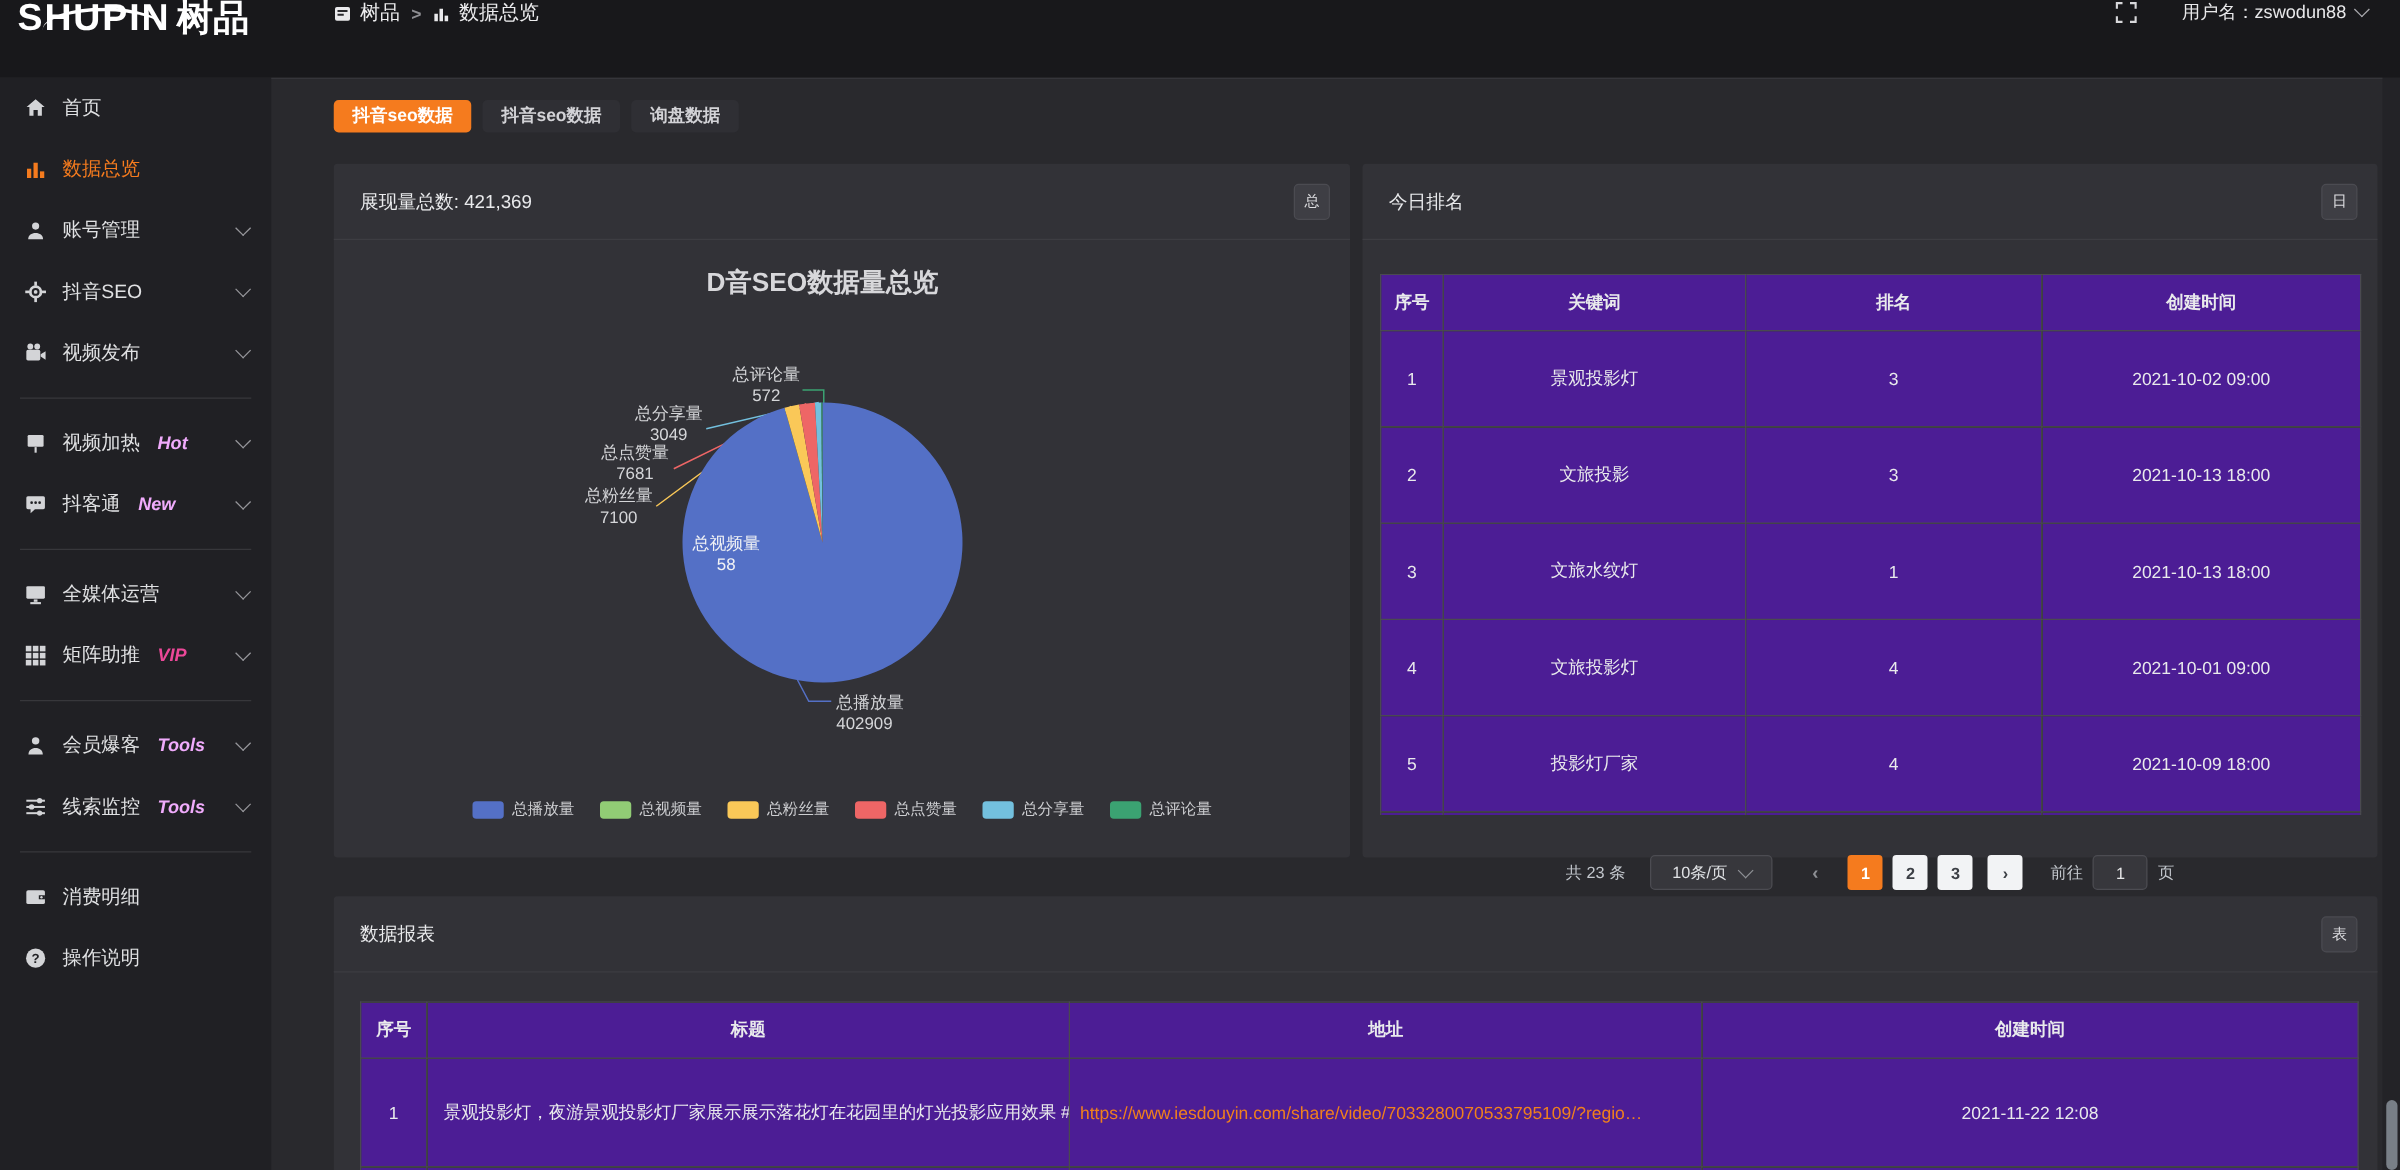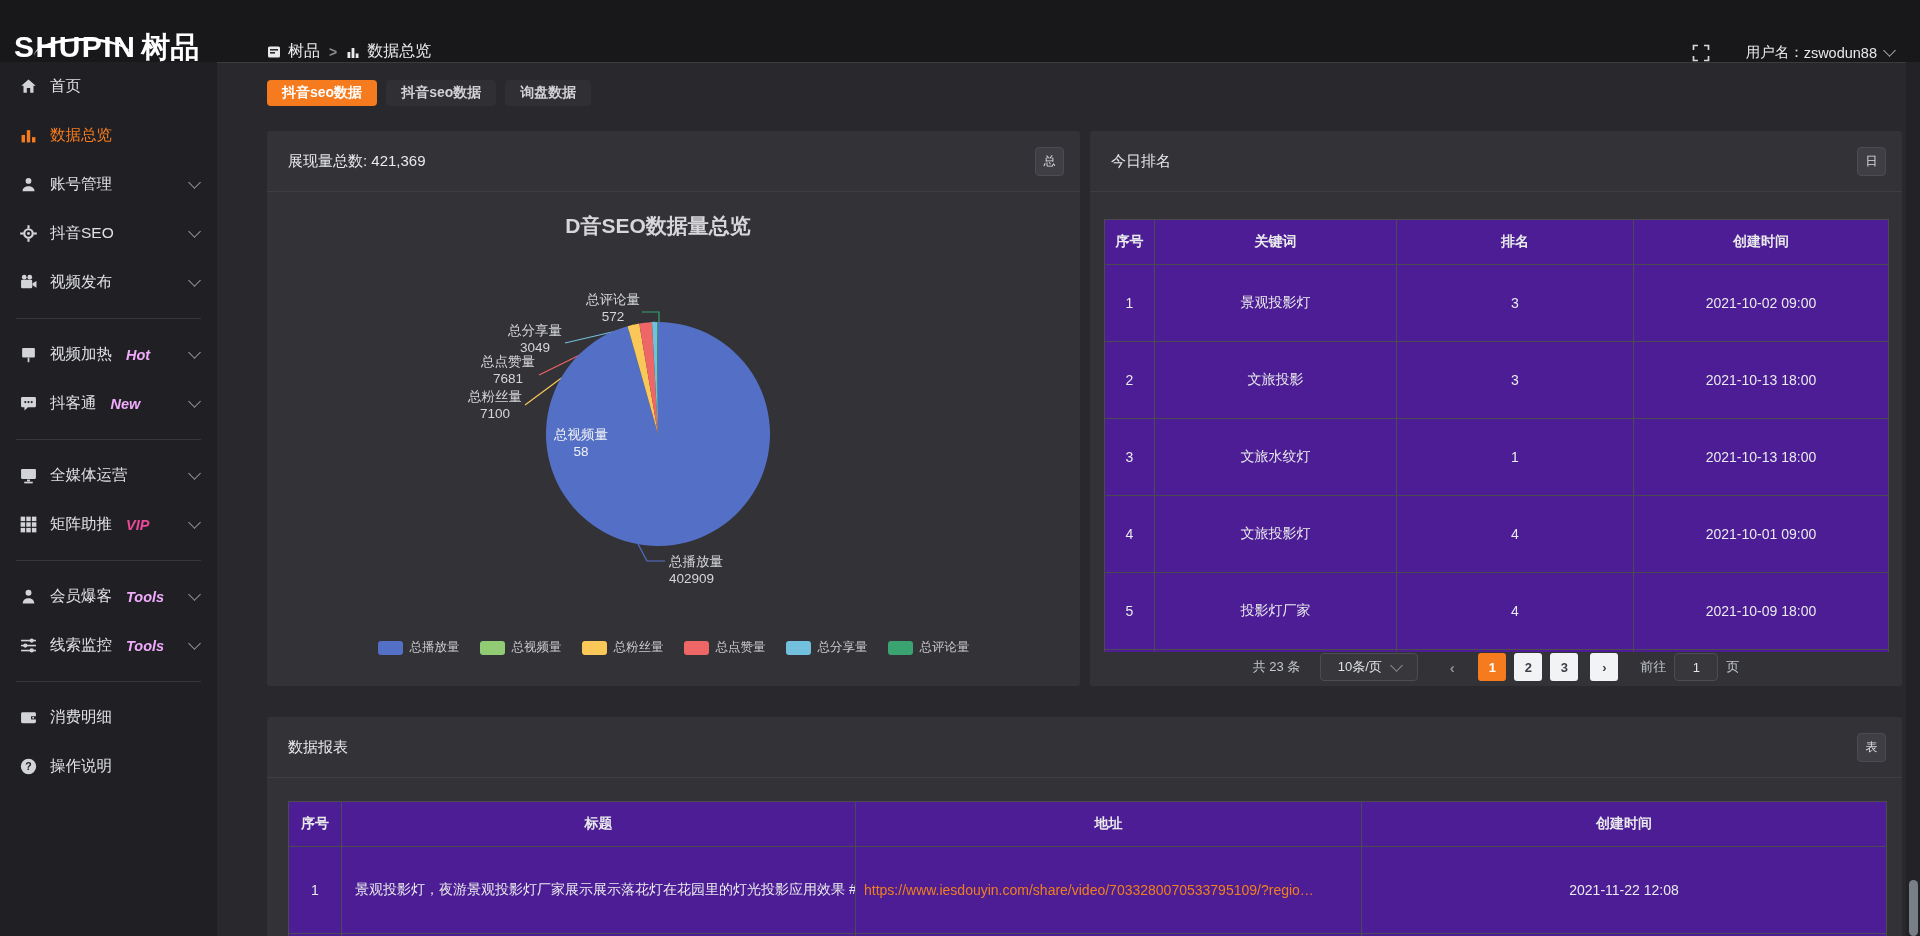--- a/index.html
+++ b/index.html
@@ -9,7 +9,7 @@
     -webkit-font-smoothing:antialiased;
   }
   
-  .topbar{position:absolute;top:0;left:0;right:0;height:62px;background:#18181b;display:flex;align-items:flex-end;z-index:6}
+  .topbar{position:absolute;top:0;left:0;right:0;height:62px;background:#18181b;display:flex;align-items:flex-start;z-index:6}
   .logo-area{width:217px;box-sizing:border-box;padding-left:14px;display:flex;align-items:flex-end;gap:5px;position:relative}
   .logo-en{font-size:30px;font-weight:800;color:#fff;letter-spacing:1.5px;line-height:1;position:relative}
   .logo-arc{position:absolute;left:34px;top:6px;width:98px;height:15px;border-top:3px solid #fff;border-radius:50% 50% 0 0/100% 100% 0 0}

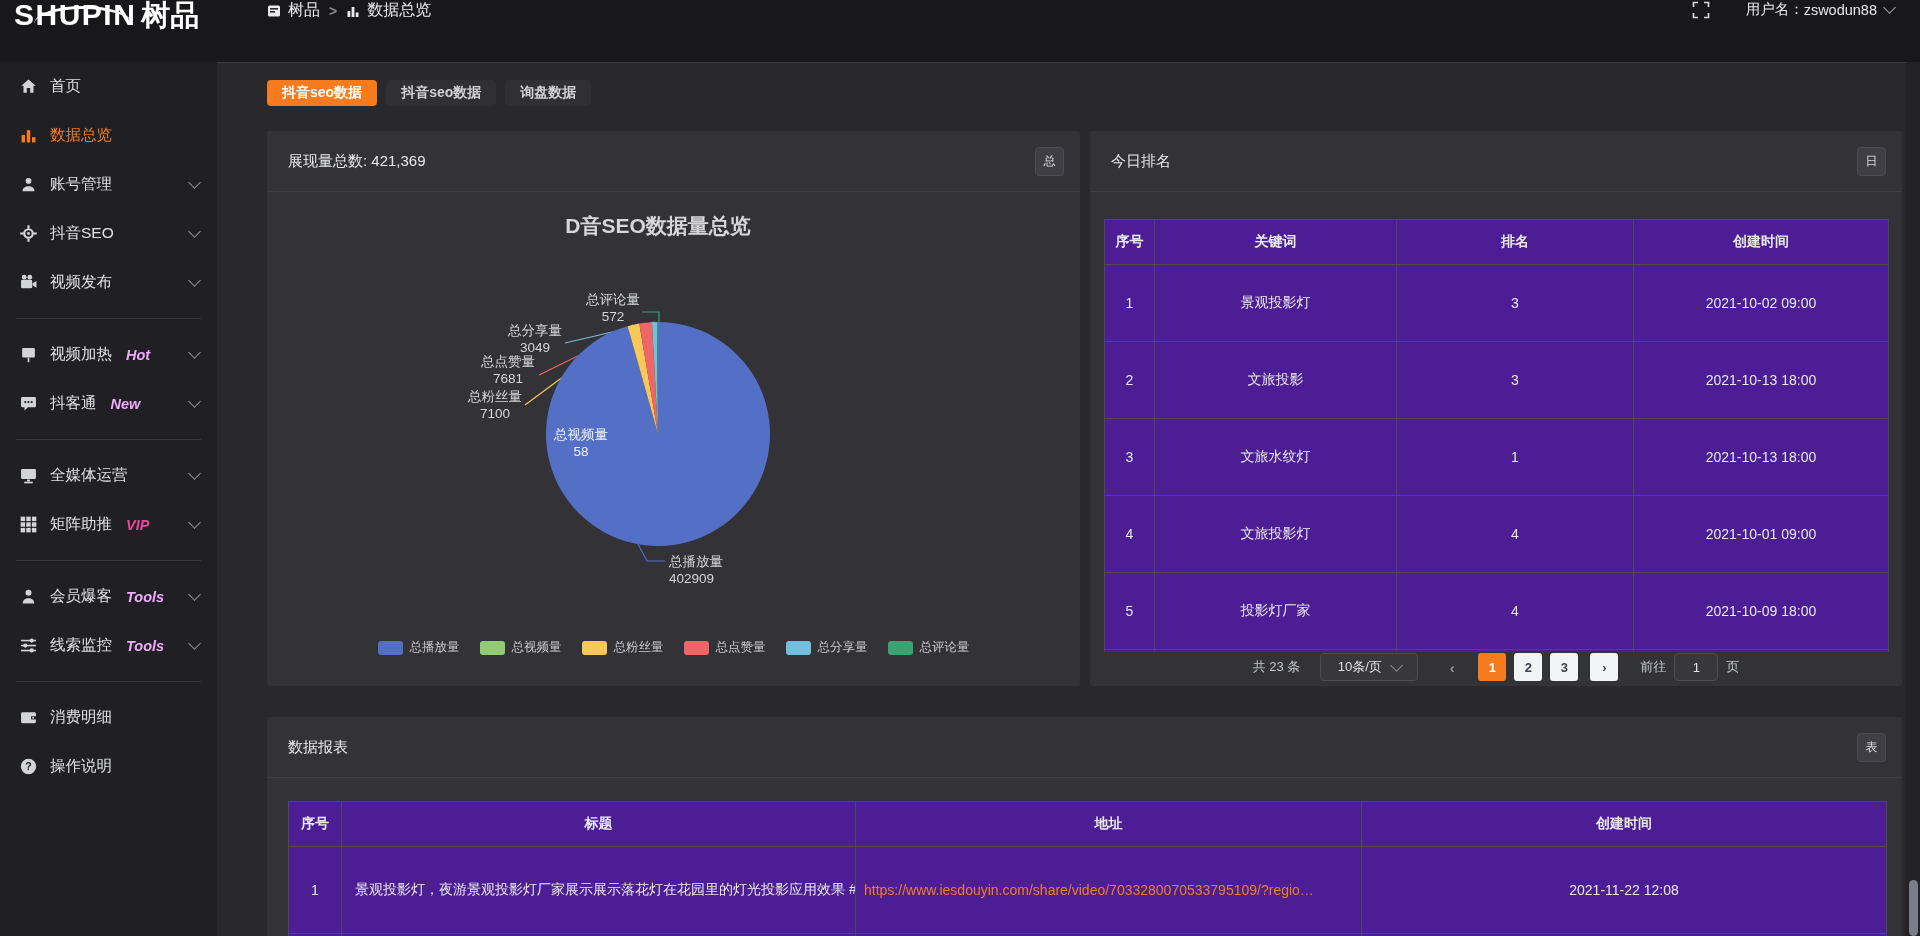--- a/index.html
+++ b/index.html
@@ -61,7 +61,7 @@
   #report-table td.title-cell{text-align:left;padding:0 13px;white-space:nowrap}
   #report-table td.link-cell{text-align:left;padding:0 8px;white-space:nowrap;color:#f0801d;cursor:pointer}
   
-  .pager{position:absolute;left:0;right:0;top:522px;display:flex;align-items:center;justify-content:center;gap:12px;font-size:13px;color:#c3c7cd}
+  .pager{position:absolute;left:0;right:0;top:553px;display:flex;align-items:center;justify-content:center;gap:12px;font-size:13px;color:#c3c7cd}
   .pager-total{margin-right:8px}
   .page-size{width:98px;height:28px;box-sizing:border-box;background:#37373c;border:1px solid #4c4c52;border-radius:4px;display:flex;align-items:center;justify-content:center;gap:10px;color:#e0e2e5;cursor:pointer;margin-right:8px}
   .pbtn{min-width:28px;height:28px;border-radius:3px;display:flex;align-items:center;justify-content:center;font-weight:700;font-size:13px;cursor:pointer;box-sizing:border-box}

